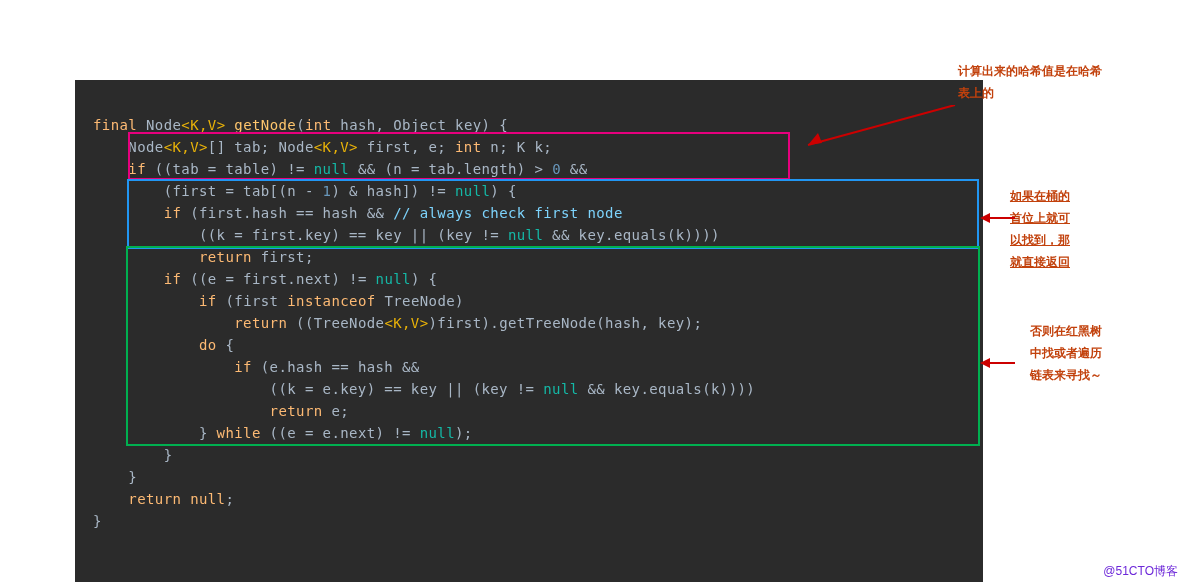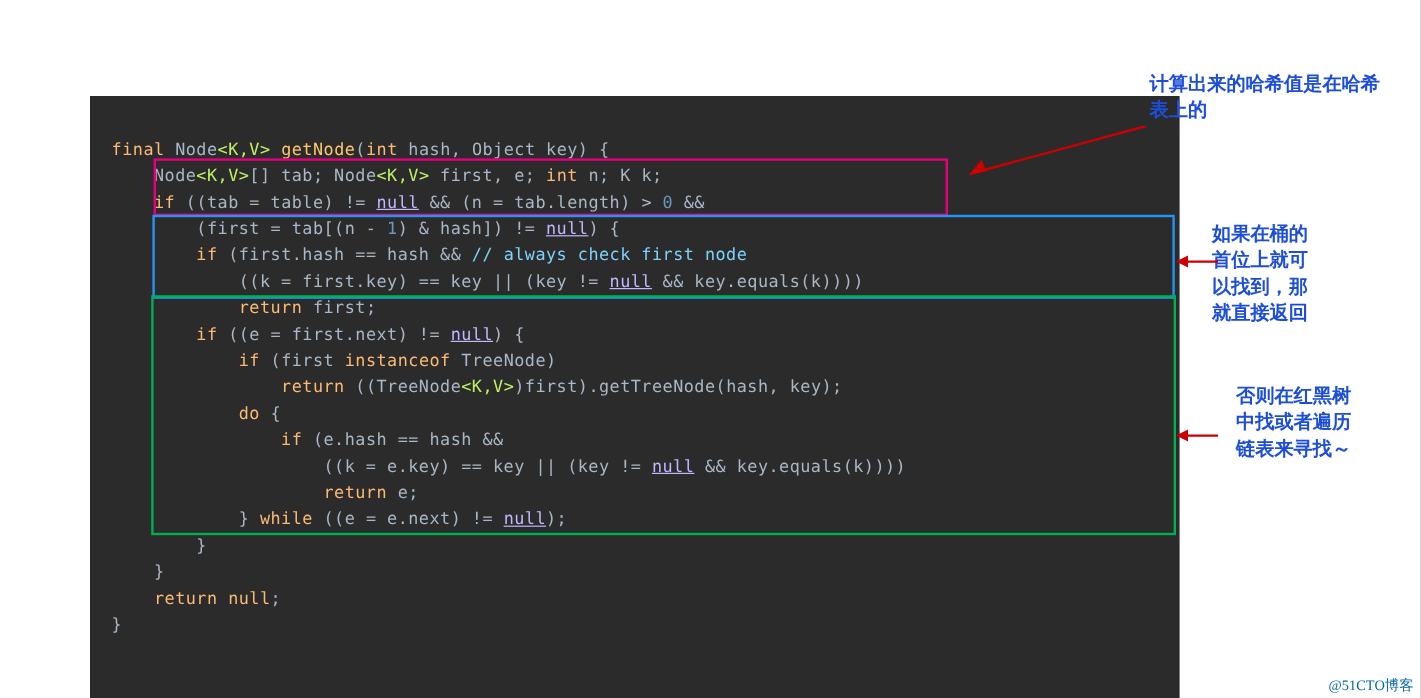--- a/index.html
+++ b/index.html
@@ -46,9 +46,9 @@
     position: absolute;
     font-family: "Microsoft YaHei", "PingFang SC", sans-serif;
     font-weight: 700;
-    font-size: 16px;
+    font-size: 12px;
     line-height: 22px;
-    color: #1d4ed8;
+    color: #c2410c;
     white-space: pre-line;
   }
 

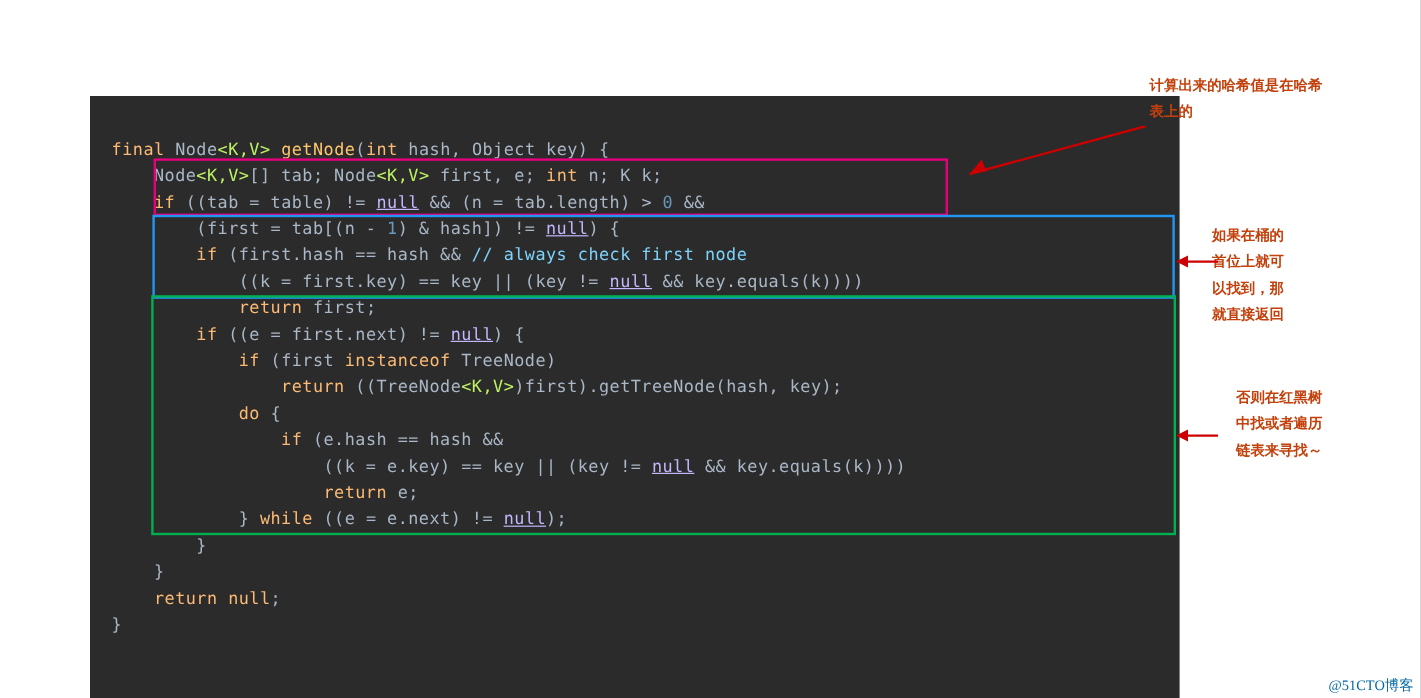--- a/index.html
+++ b/index.html
@@ -29,7 +29,7 @@
     letter-spacing: 0.4px;
   }
   .kw   { color: #fdba74; }
-  .type { color: #bef264; text-align: center; }     
+  .type { color: #eab308; text-align: center; }     
   .fn   { color: #ffc66d; }     
   .num  { color: #6897bb; }
   .cmt  { color: #7dd3fc; }

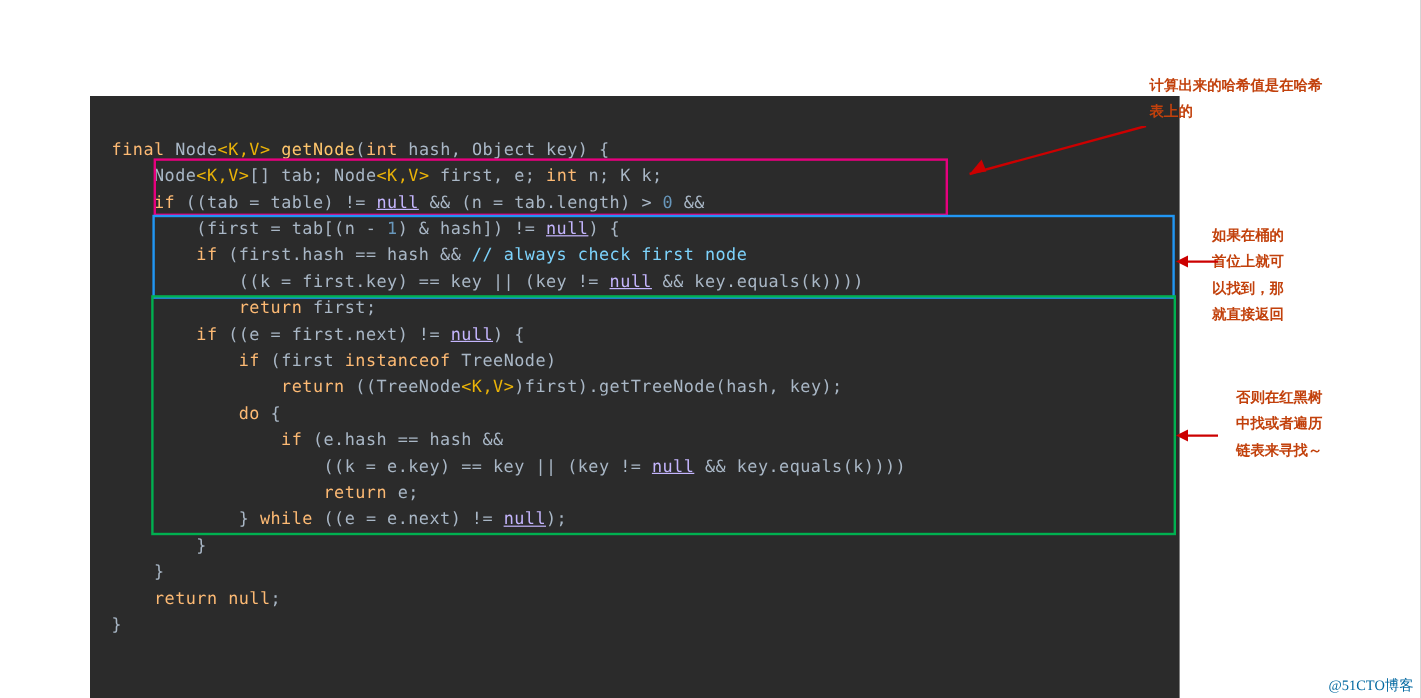--- a/index.html
+++ b/index.html
@@ -33,7 +33,7 @@
   .fn   { color: #ffc66d; }     
   .num  { color: #6897bb; }
   .cmt  { color: #7dd3fc; }
-  .null { color: #c4b5fd; text-decoration: underline; }
+  .null { color: #14b8a6; }
   .underline { text-underline-offset: 2px; }
 
   .box { position: absolute; border: 2px solid; pointer-events: none; }

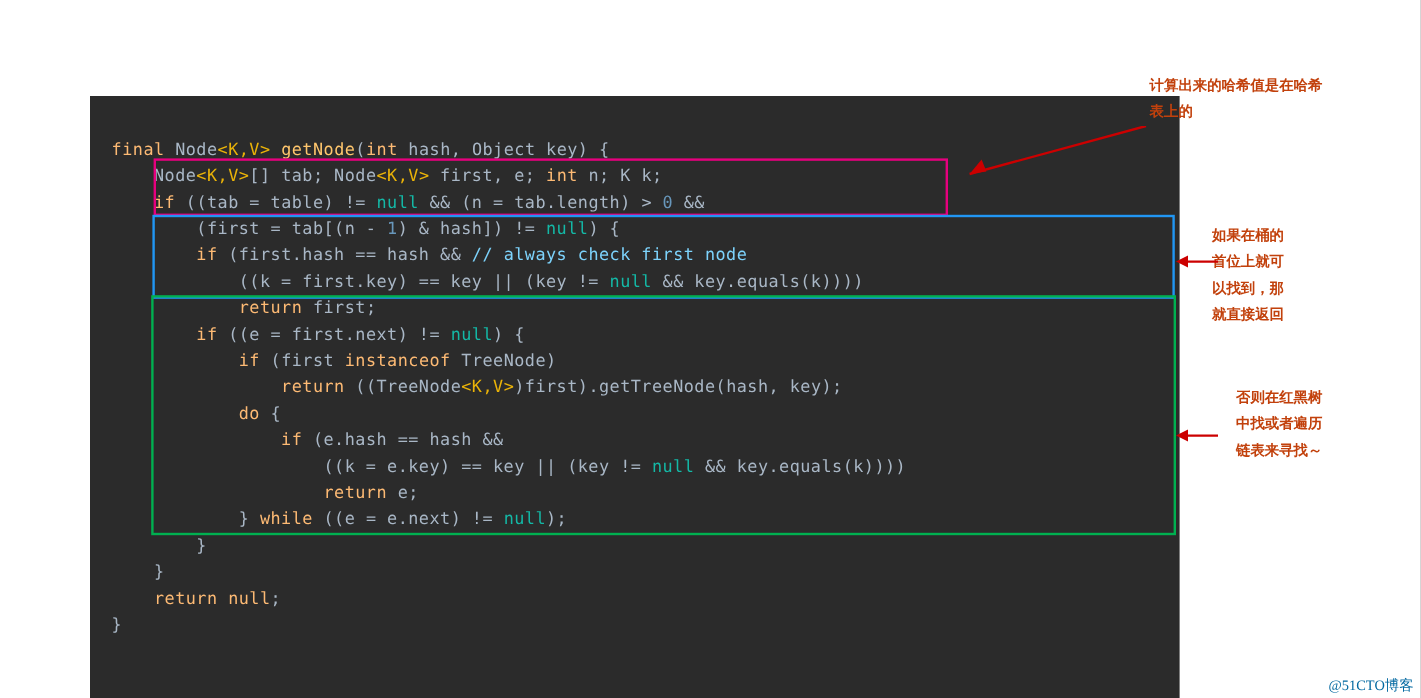--- a/index.html
+++ b/index.html
@@ -97,7 +97,7 @@
 
 <div class="annot" style="left:958px; top:60px; width:210px;">计算出来的哈希值是在哈希
 表上的</div>
-<div class="annot" style="left:1010px; top:185px; width:110px;">如果在桶的
+<div class="annot" style="left:1010px; top:185px; width:110px;text-decoration:underline;">如果在桶的
 首位上就可
 以找到，那
 就直接返回</div>

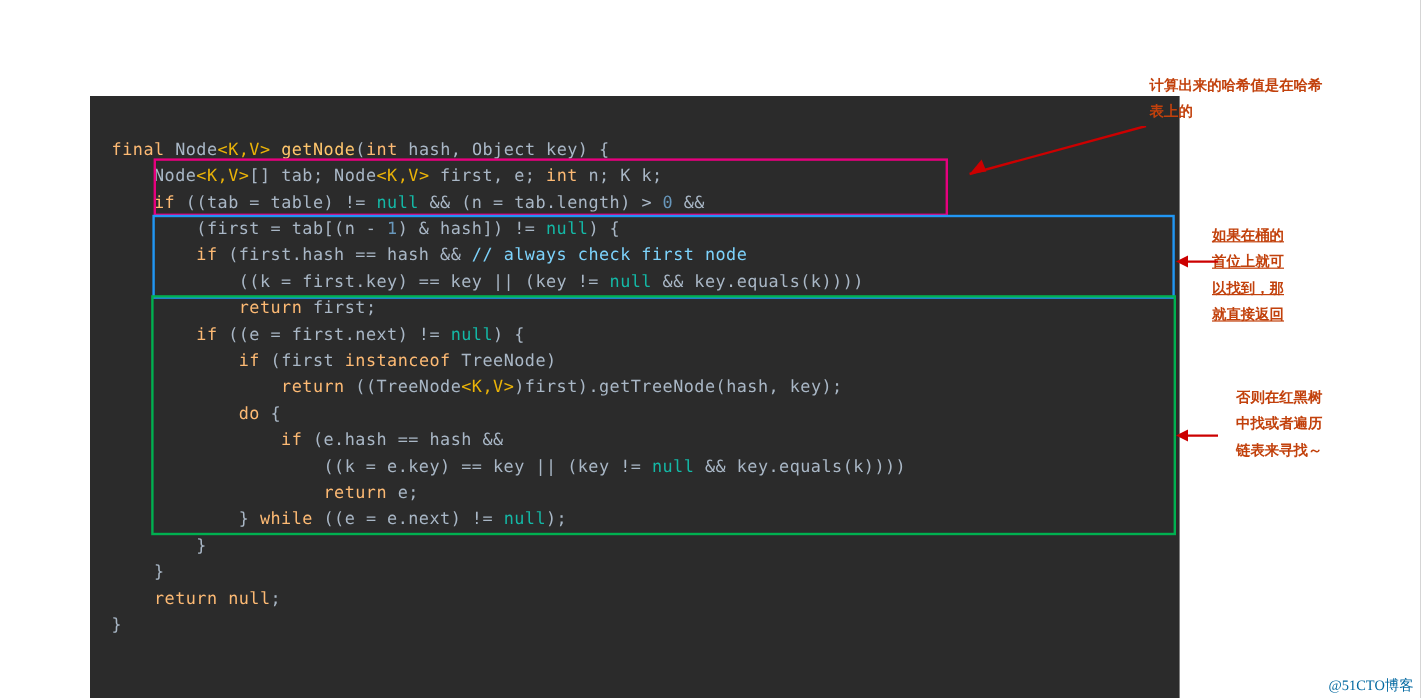--- a/index.html
+++ b/index.html
@@ -60,8 +60,8 @@
     position: absolute;
     right: 6px; bottom: 2px;
     font-size: 12px;
-    font-family: Liberation Serif, serif;
-    color: #0369a1;
+    font-family: Liberation Sans, sans-serif;
+    color: #6d28d9;
   }
 </style>
 </head>

